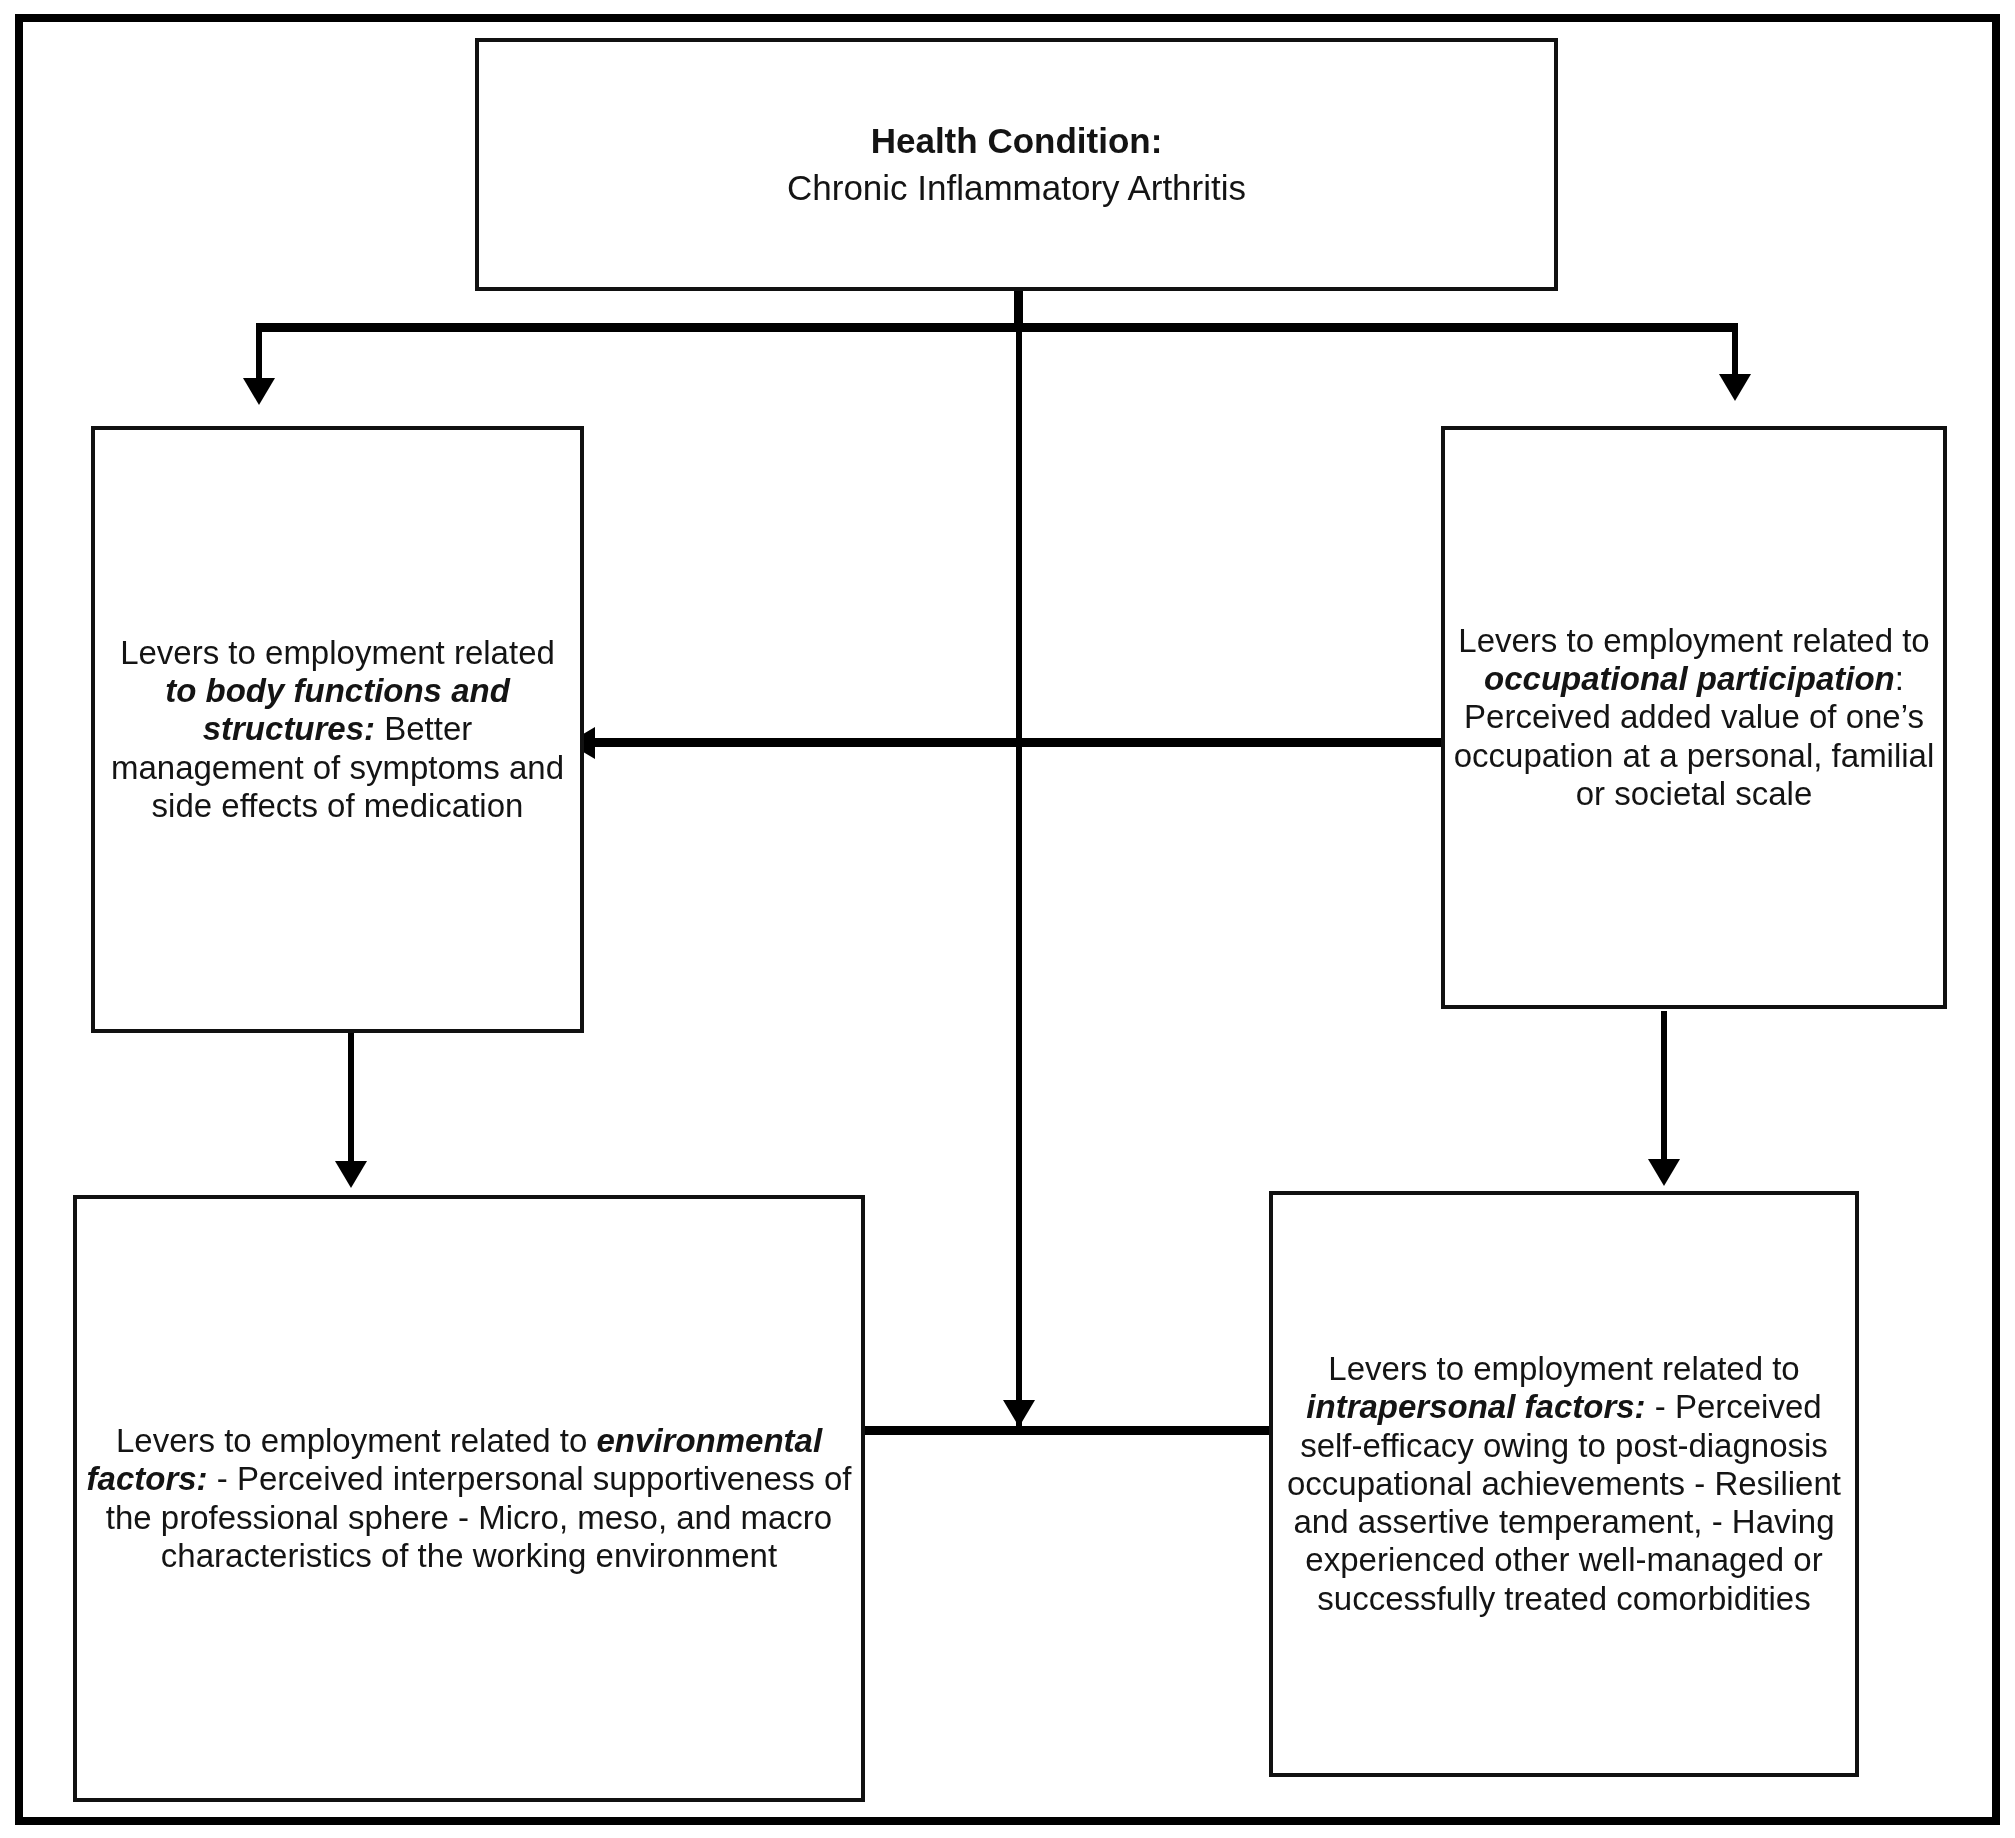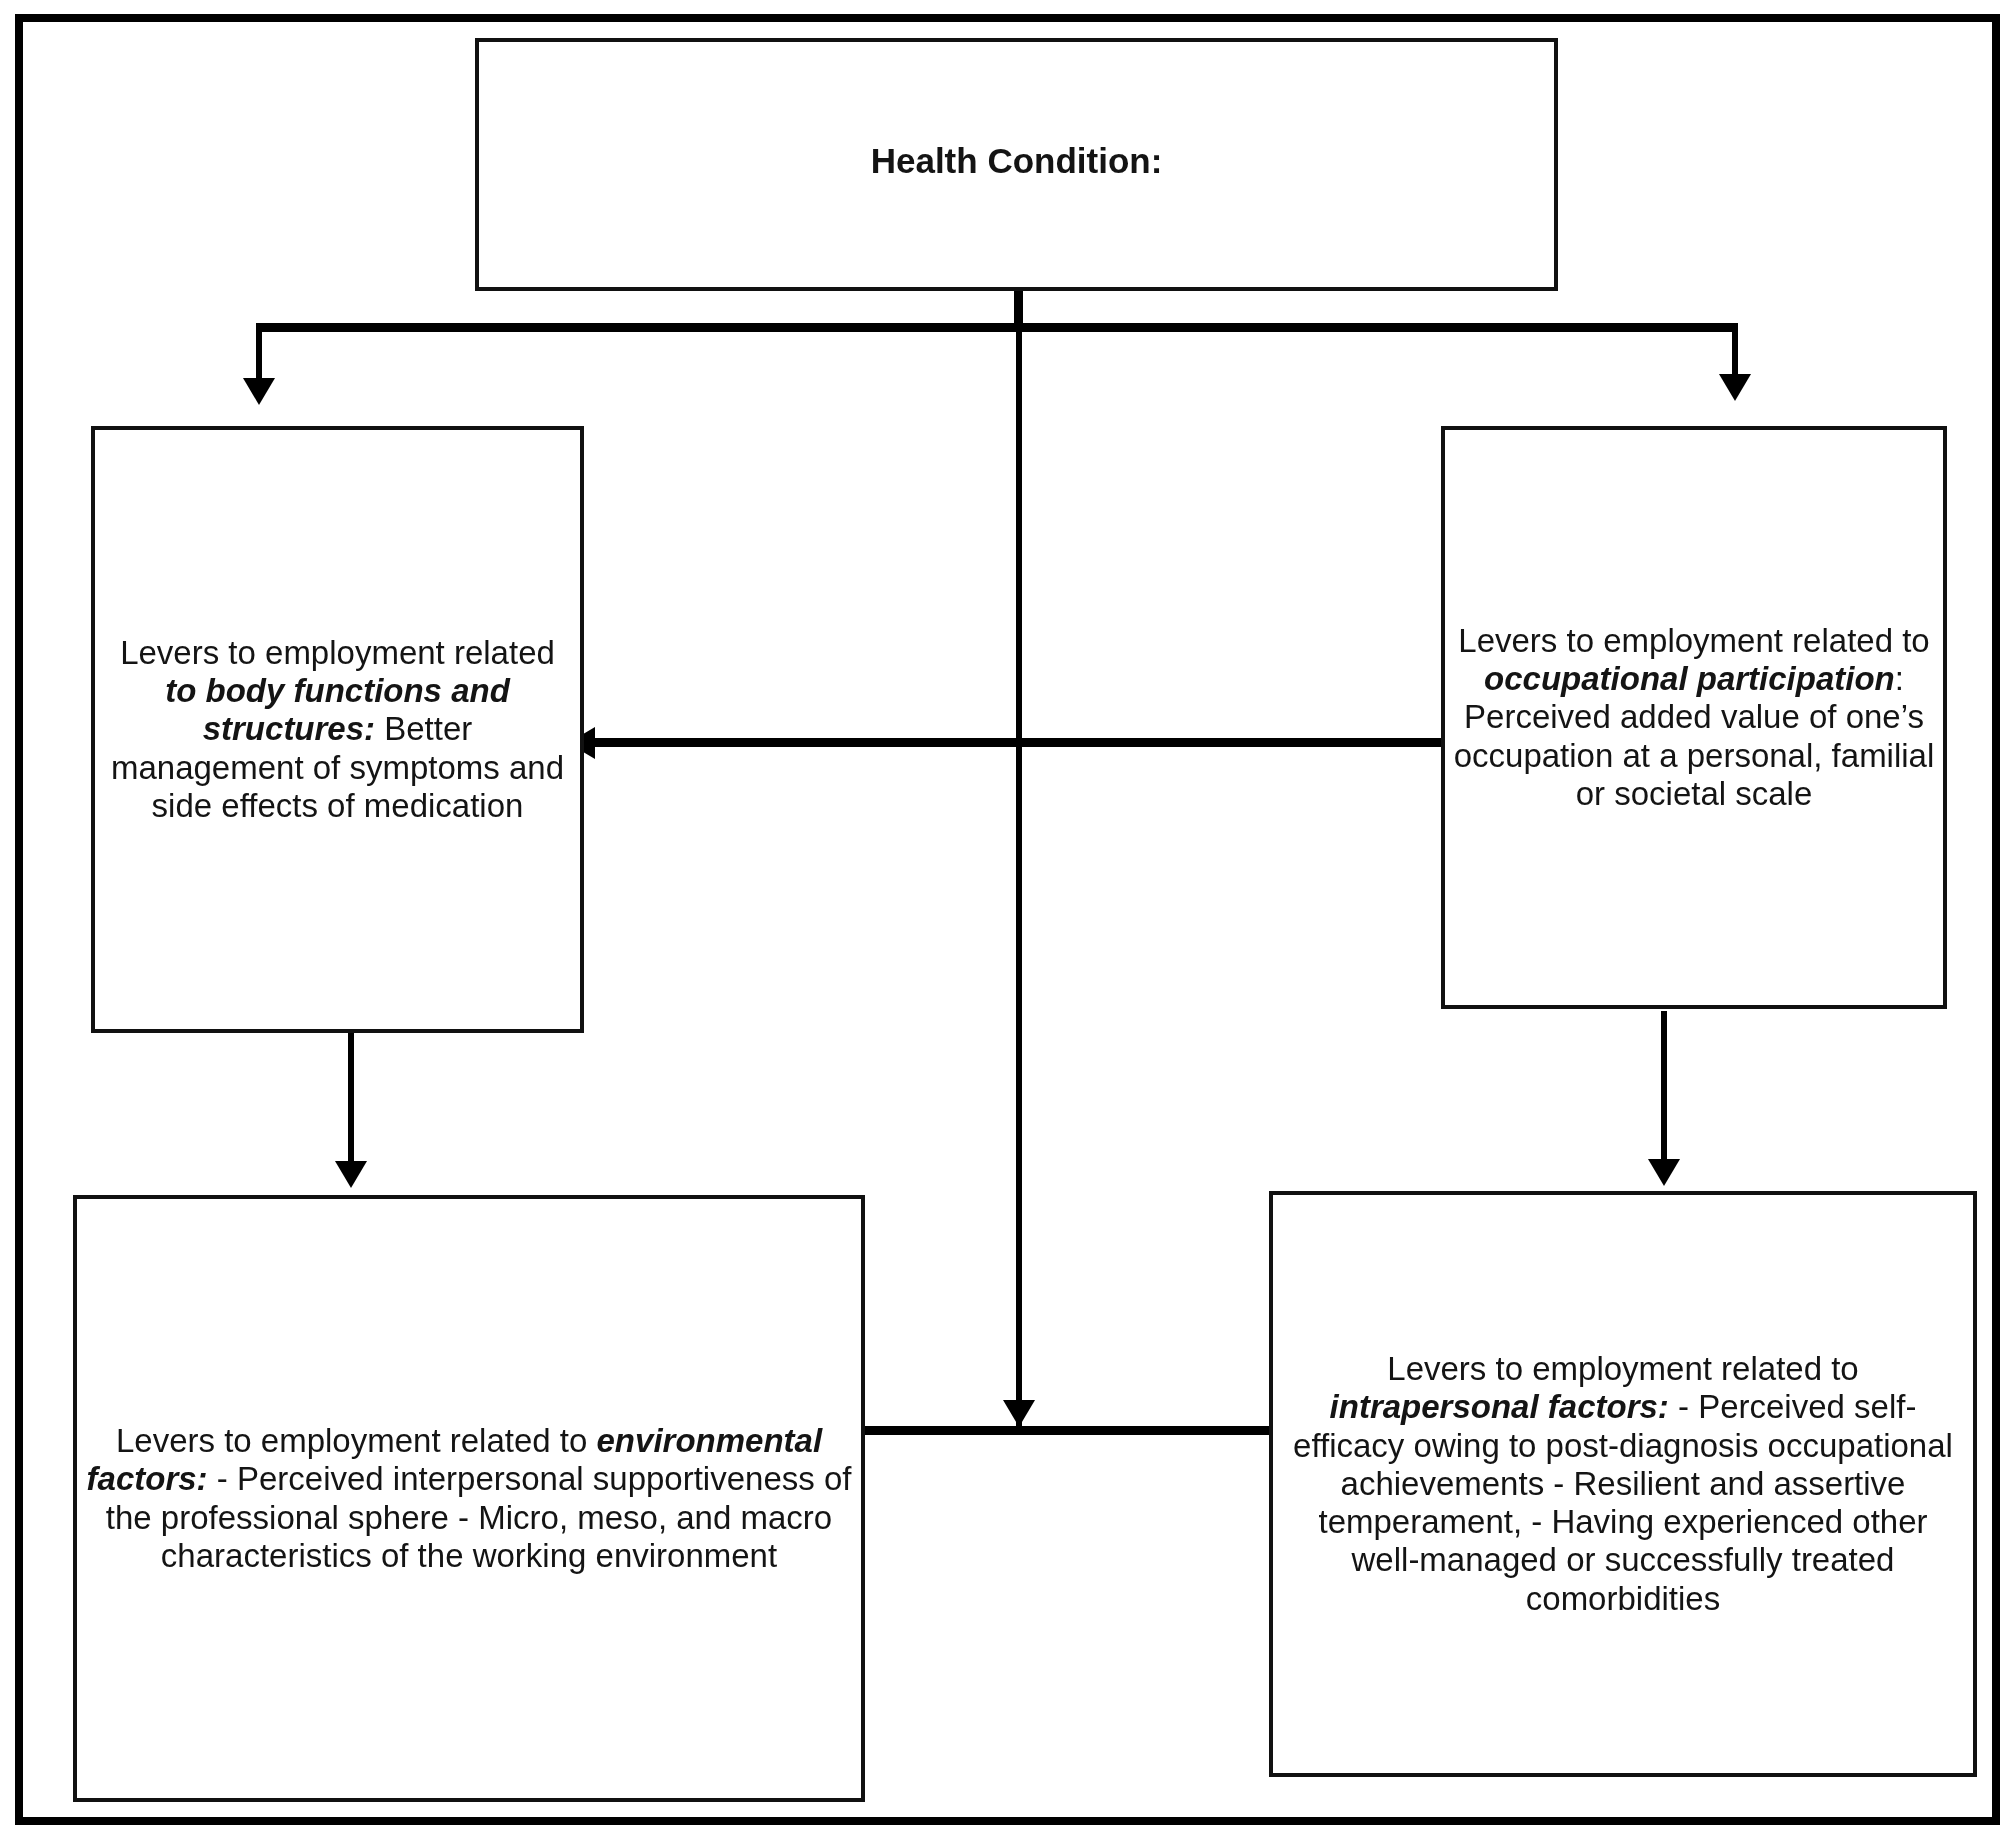--- a/index.html
+++ b/index.html
@@ -166,6 +166,7 @@
   <div class="node" id="node-health">
     <div class="txt">
       <span class="hc-title">Health Condition:</span>
+      <span class="hc-sub">Chronic Inflammatory Arthritis</span>
     </div>
   </div>
 

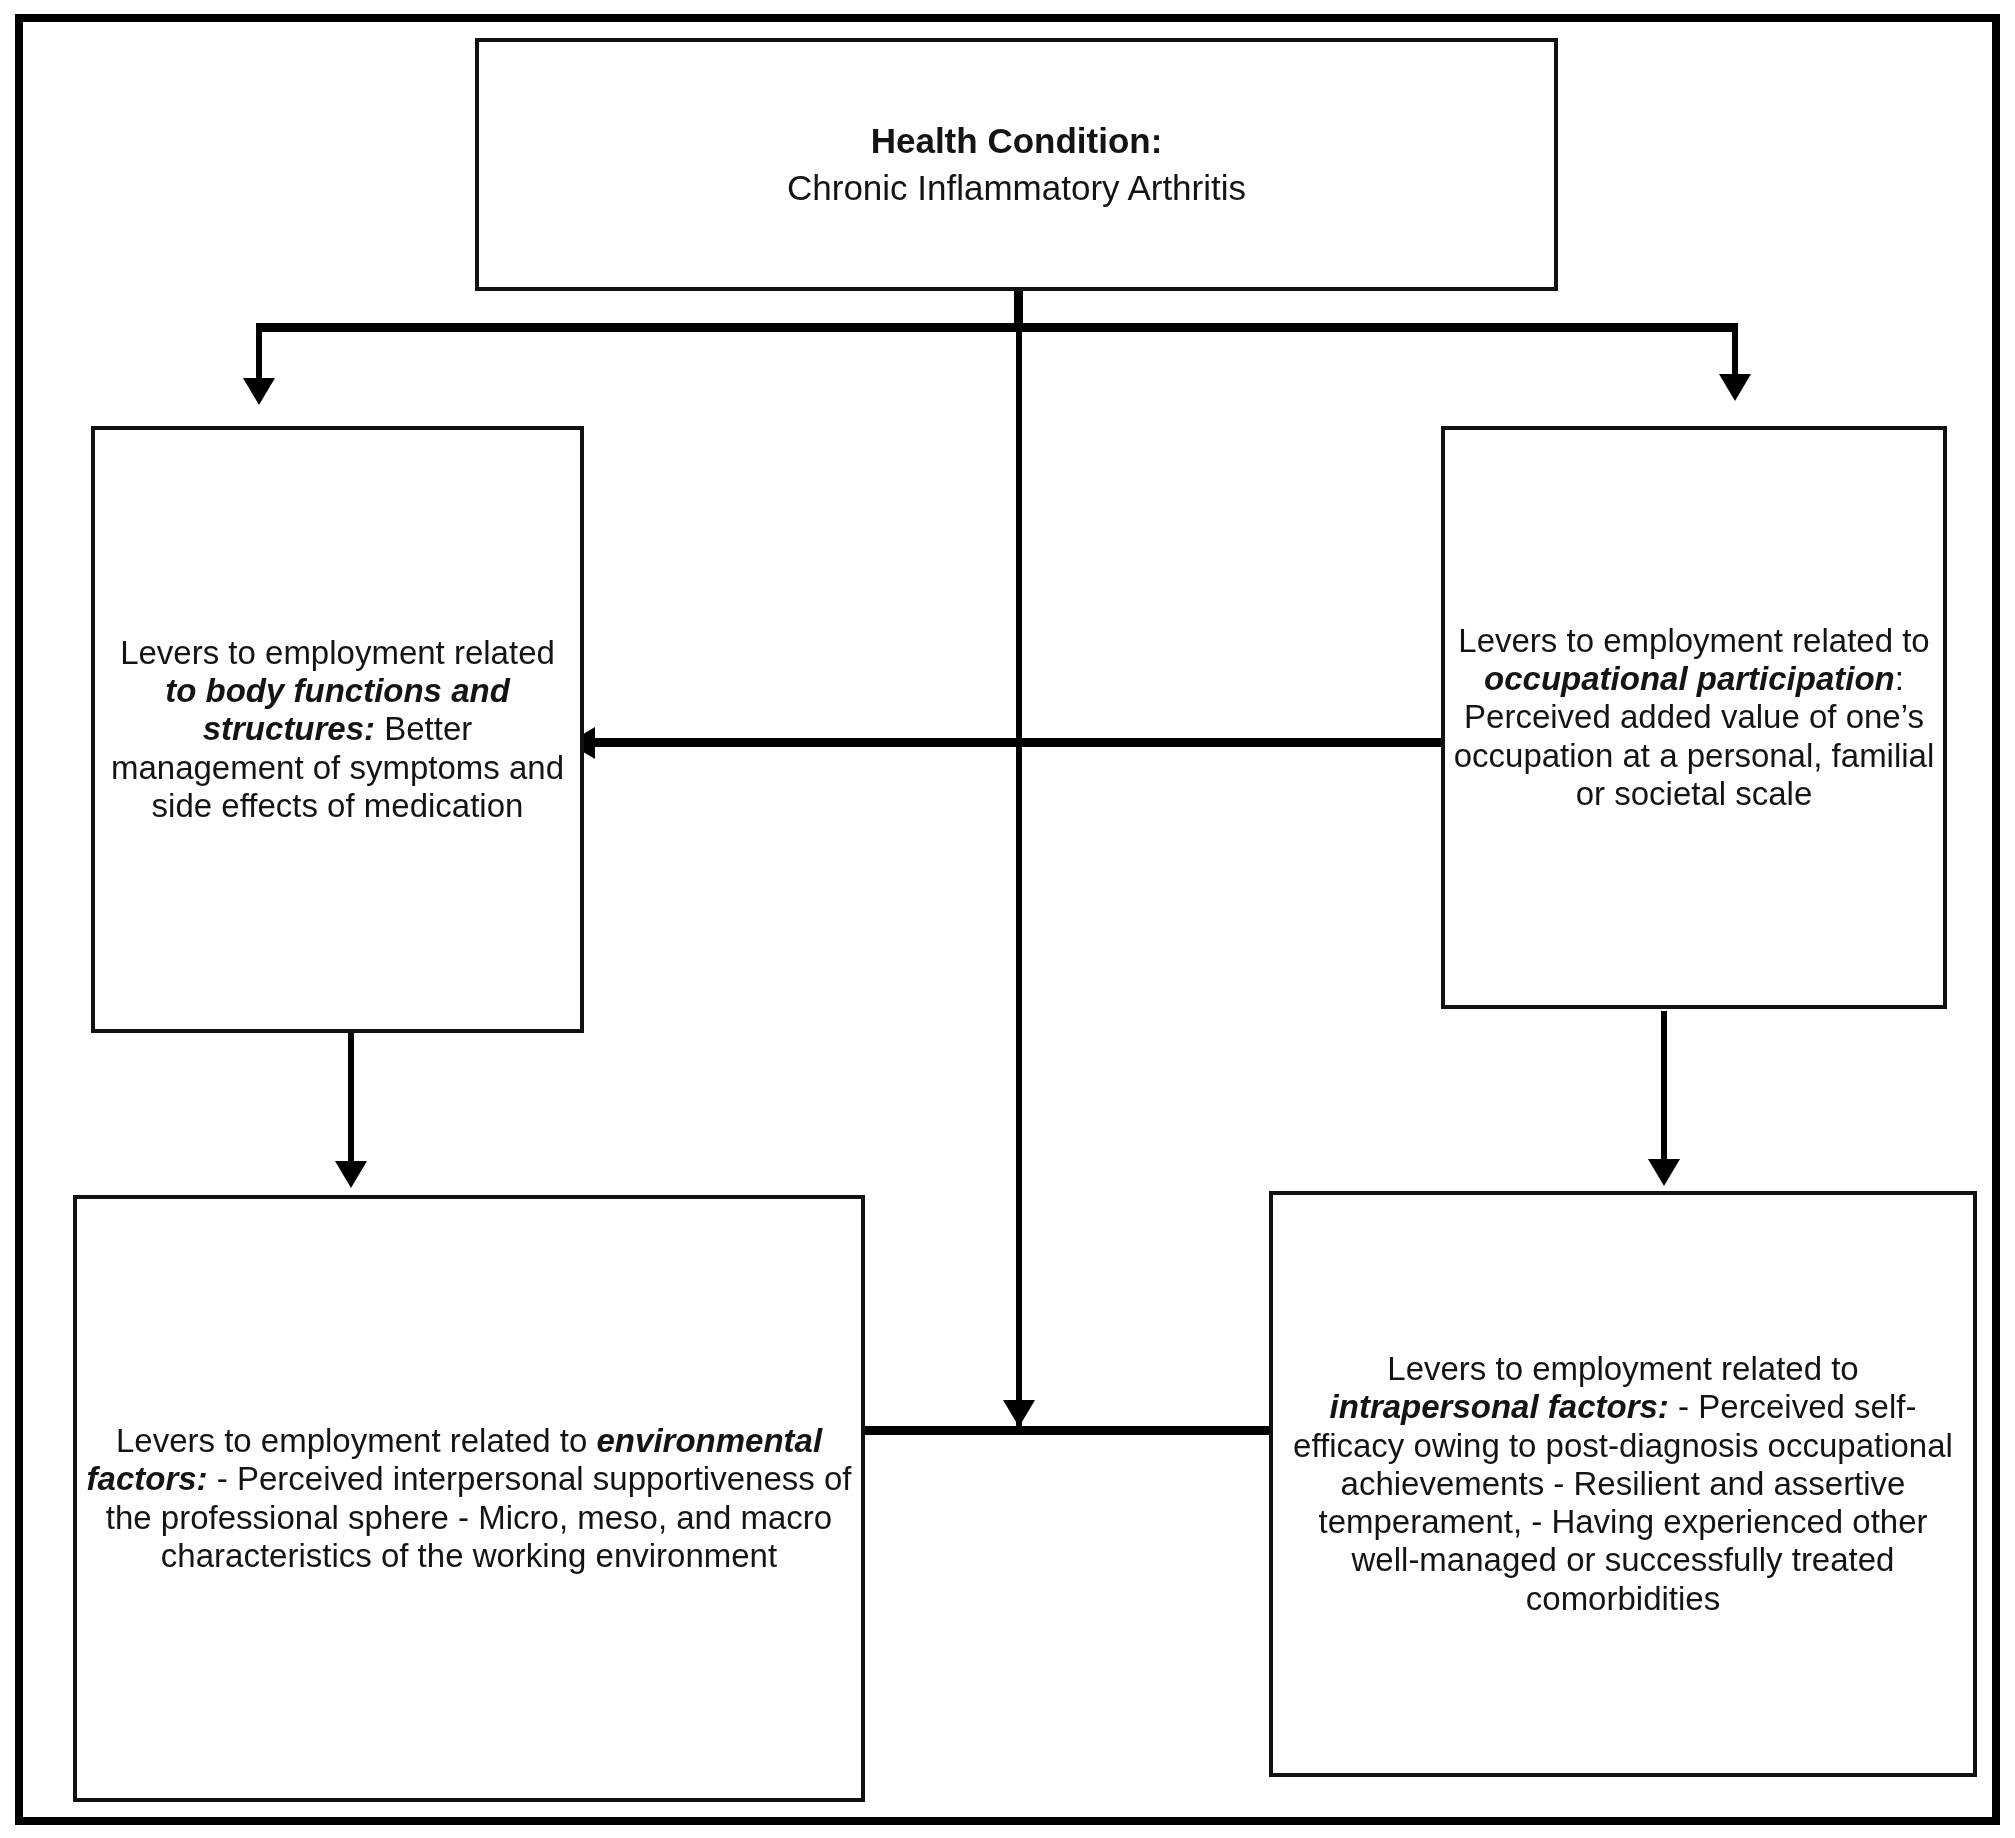--- a/index.html
+++ b/index.html
@@ -76,7 +76,7 @@
   
   #node-intrapersonal{
     left:1269px; top:1191px;
-    width:708px; height:586px;
+    width:590px; height:586px;
   }
   #node-intrapersonal .txt{font-size:33px;}
 

